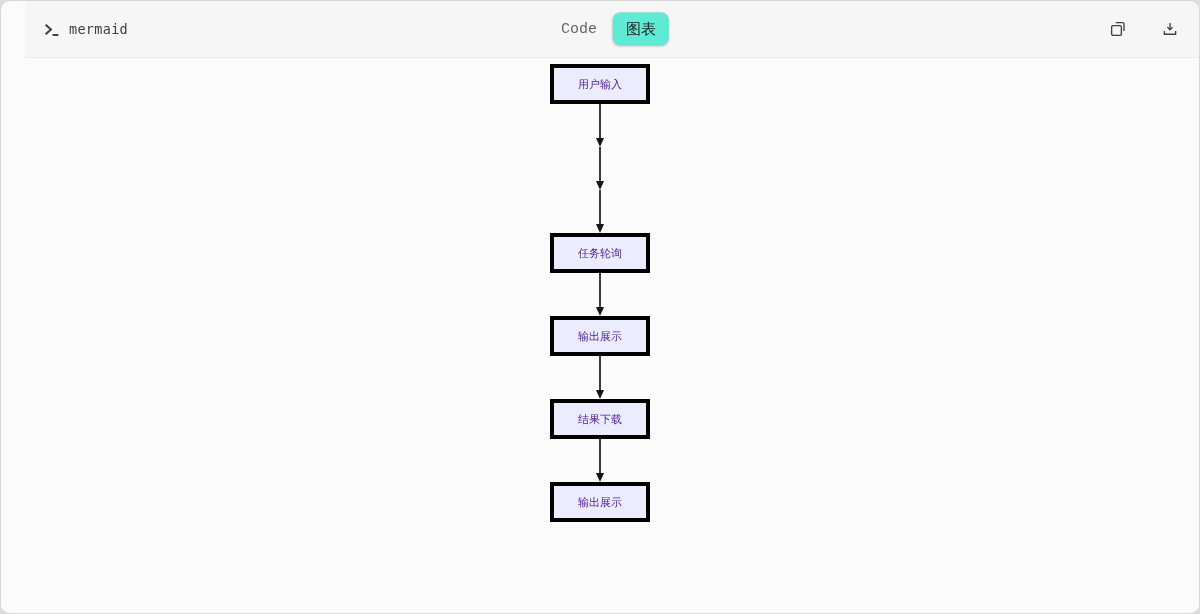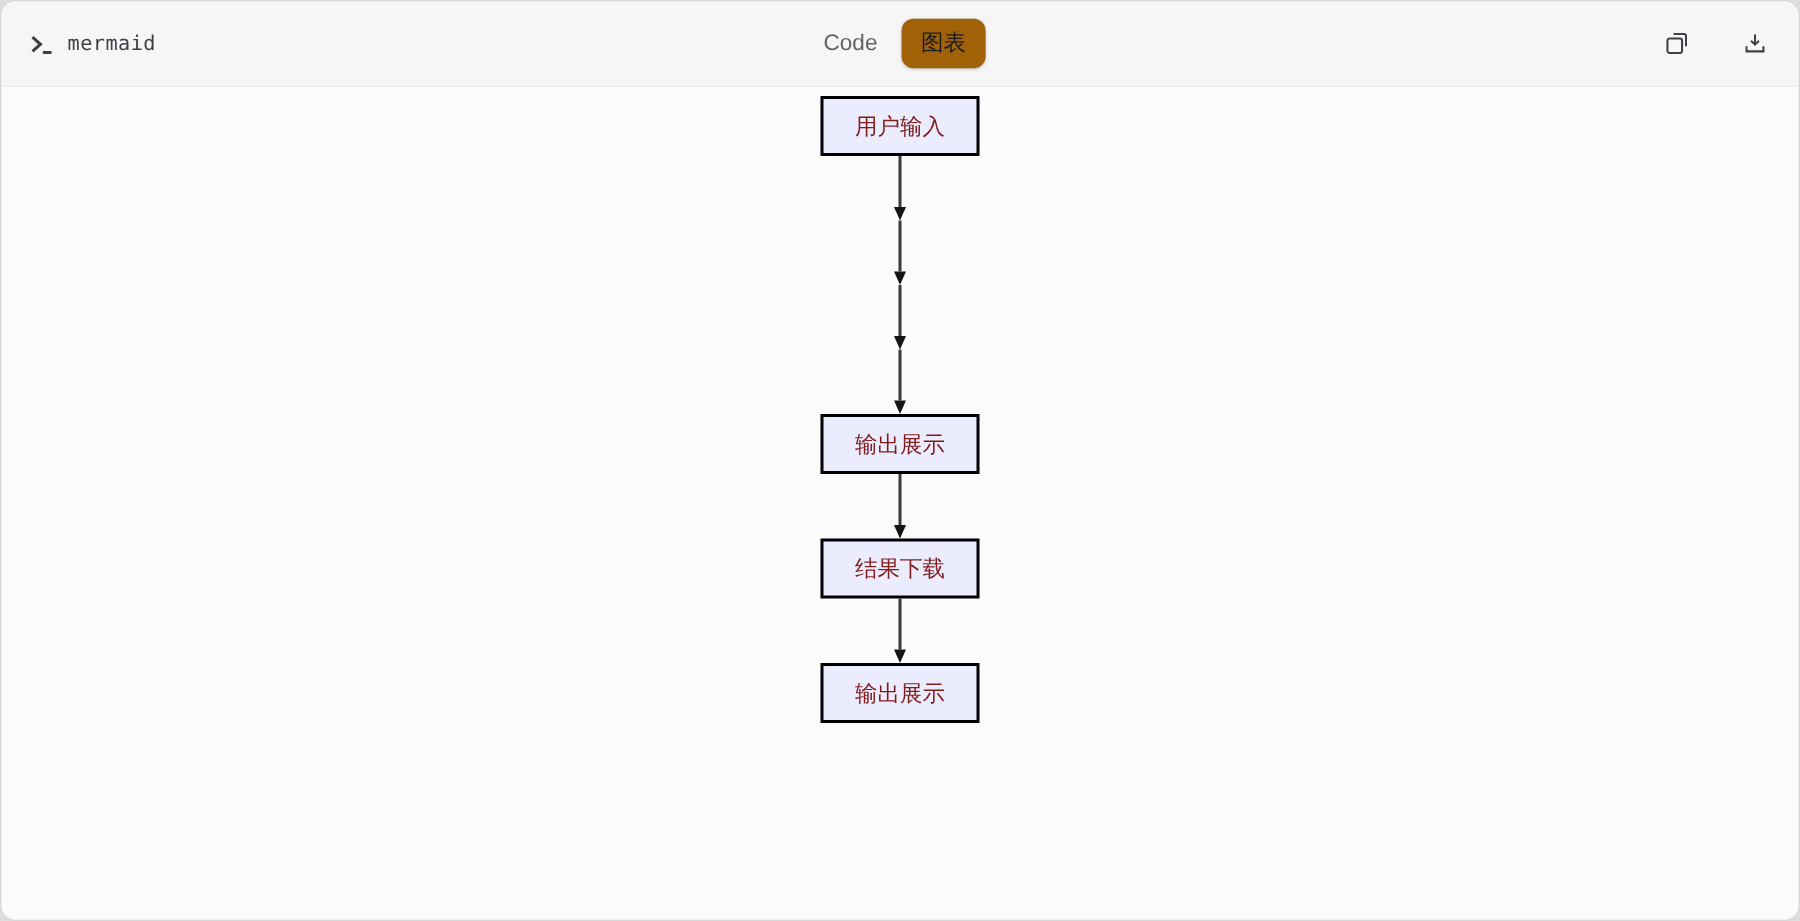--- a/index.html
+++ b/index.html
@@ -26,6 +26,7 @@
     align-items: center;
     justify-content: space-between;
     padding: 0 18px;
+    margin-left: 24px;
   }
   .header-left {
     display: flex;

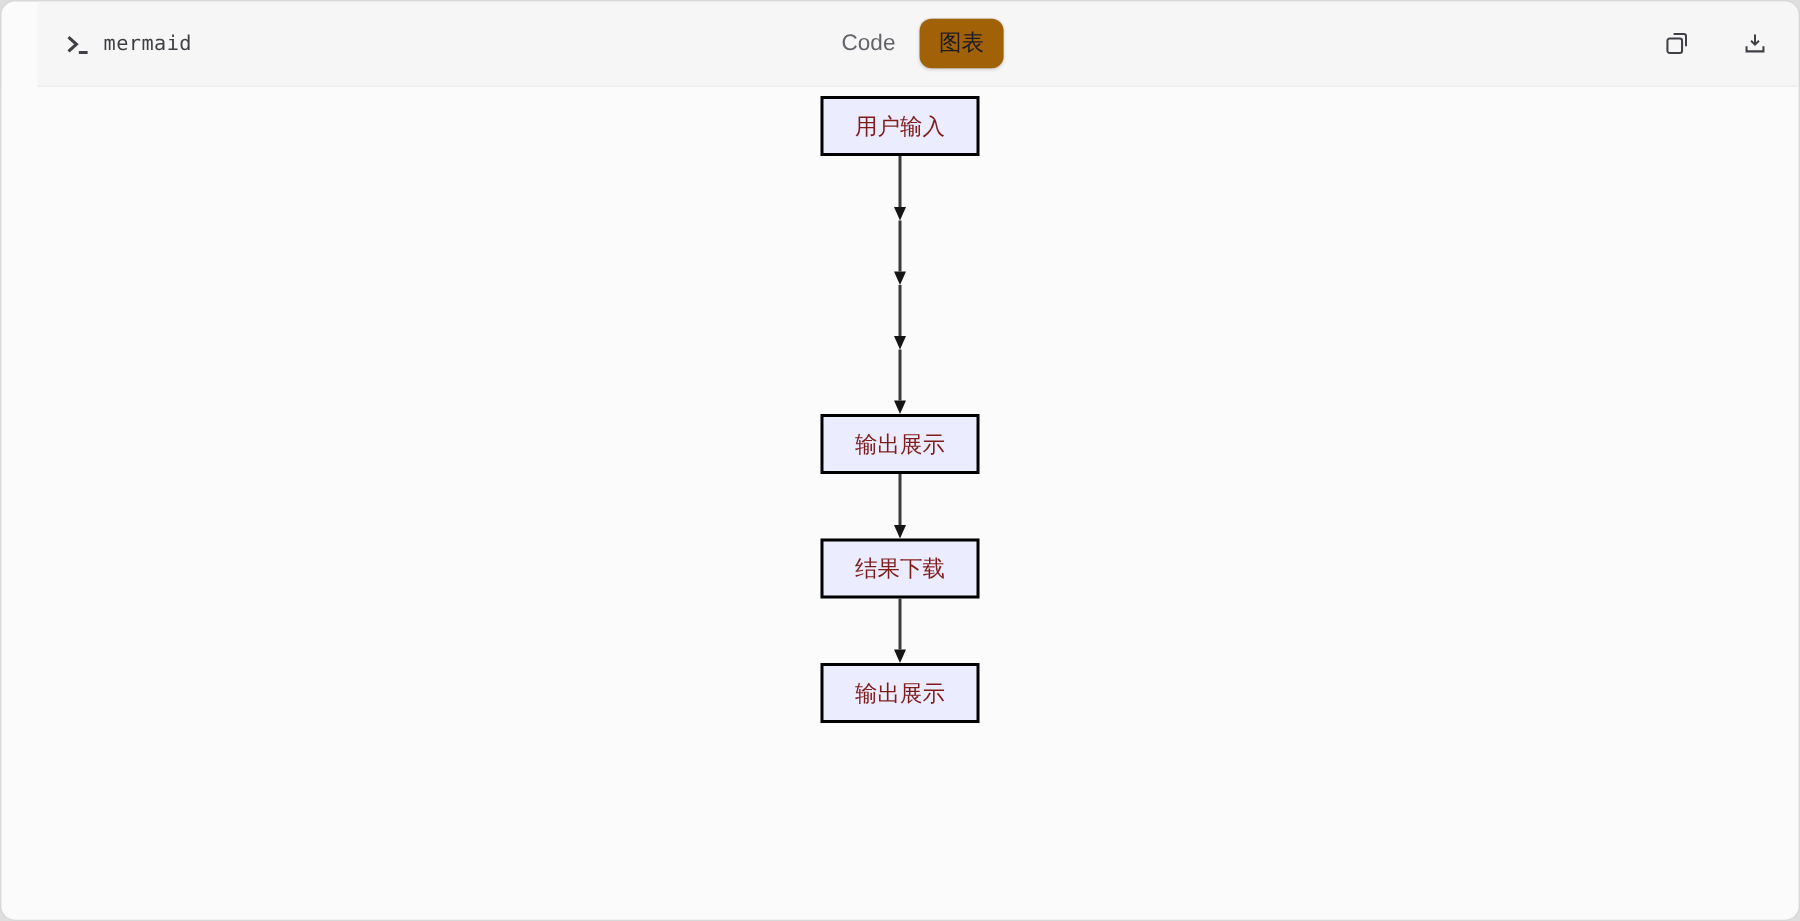--- a/index.html
+++ b/index.html
@@ -53,7 +53,7 @@
   .tab {
     border: none;
     background: transparent;
-    font-family: Liberation Sans, sans-serif;
+    font-family: Liberation Mono, monospace;
     font-size: 15px;
     color: #63636a;
     padding: 7px 6px;

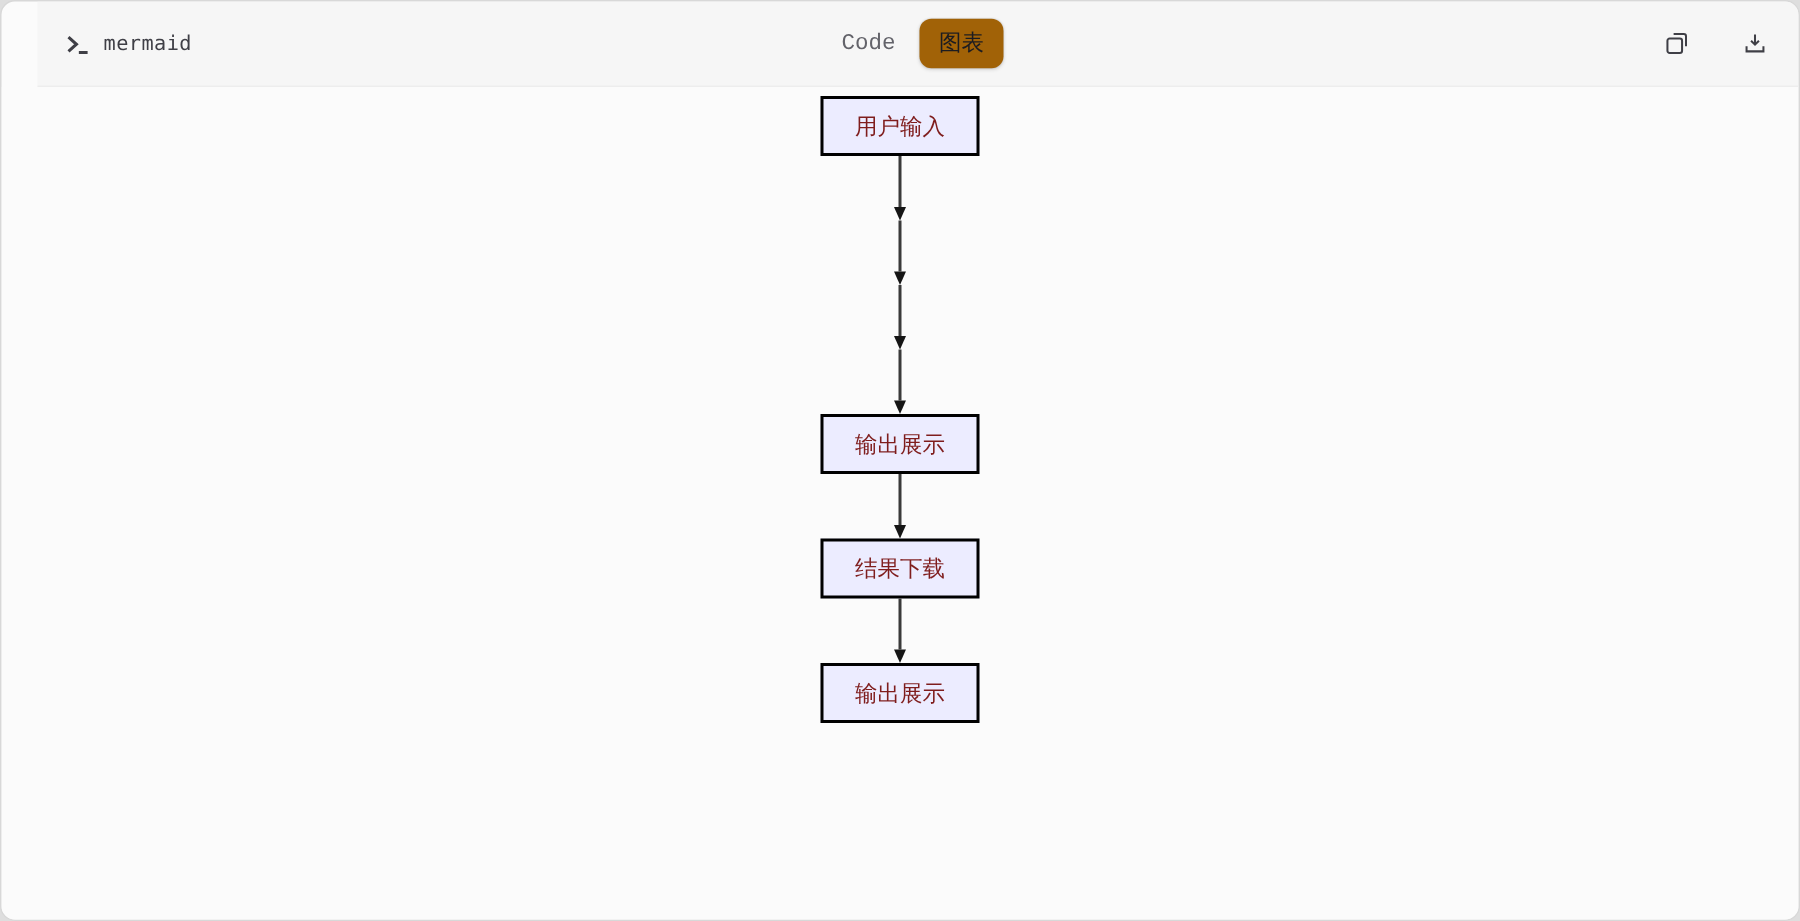--- a/index.html
+++ b/index.html
@@ -60,7 +60,7 @@
     cursor: pointer;
   }
   .tab.active {
-    background: #a16207;
+    background: #5eead4;
     color: #1c1c21;
     font-weight: 500;
     padding: 7px 13px;

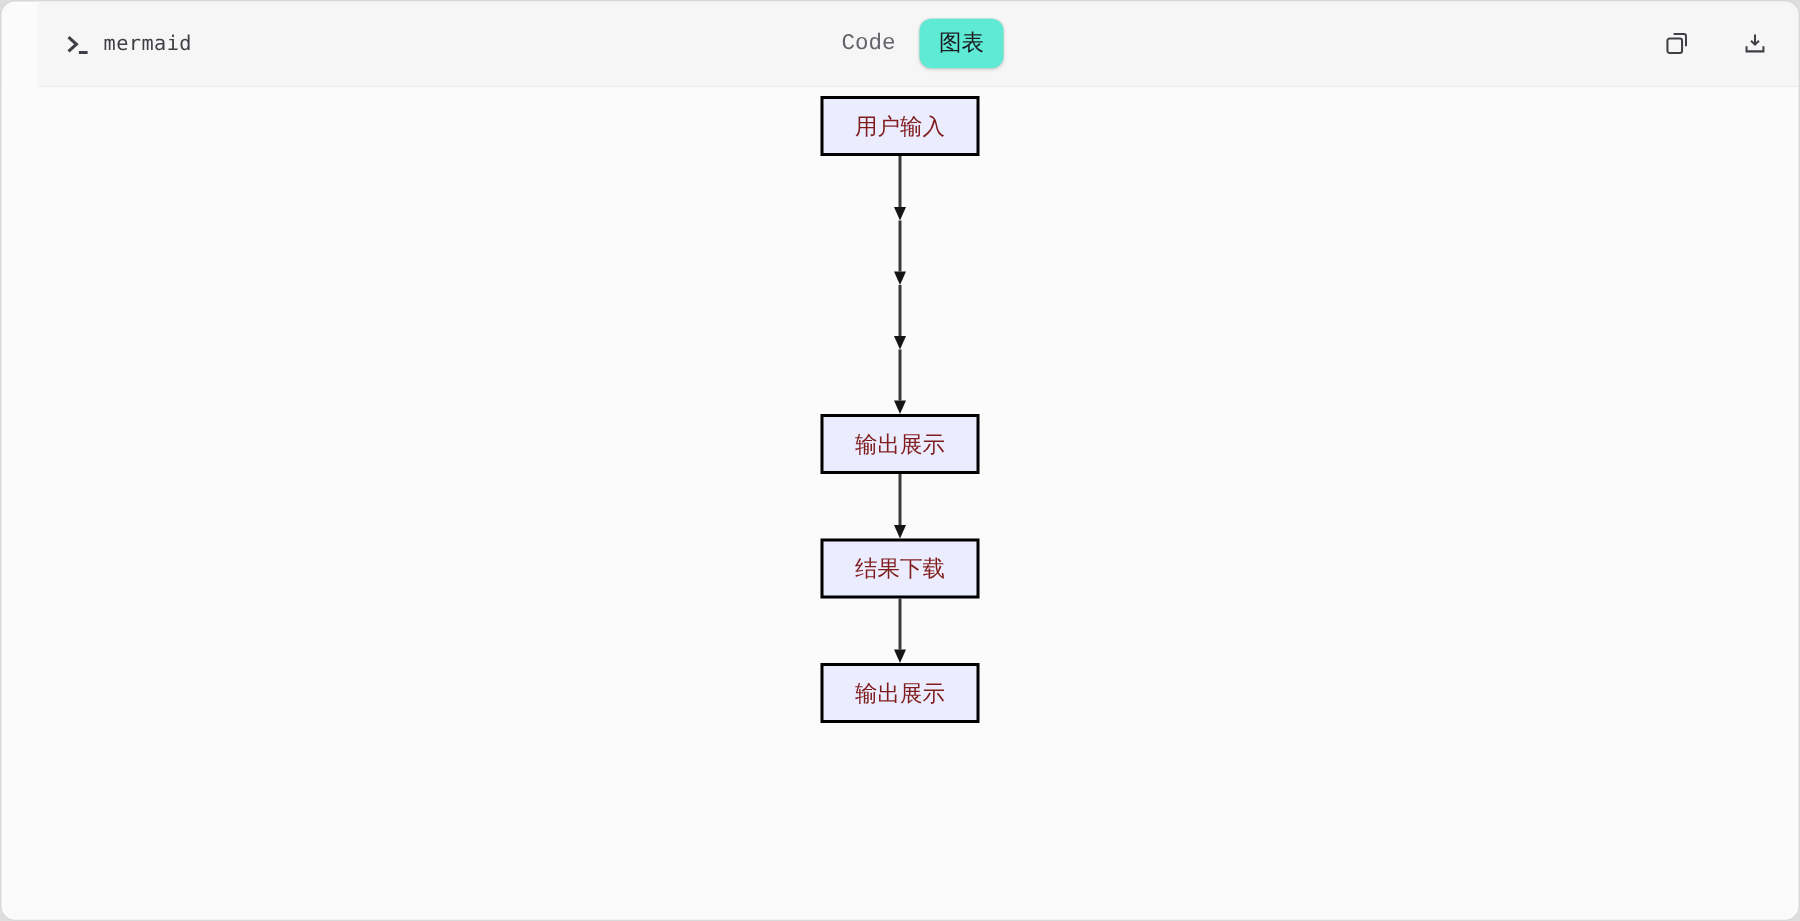--- a/index.html
+++ b/index.html
@@ -99,12 +99,12 @@
     min-width: 100px;
     padding: 0 21px;
     background: #ECECFF;
-    border: 2px solid #000000;
+    border: 4px solid #000000;
     display: flex;
     align-items: center;
     justify-content: center;
-    font-size: 15px;
-    color: #7f1d1d;
+    font-size: 11px;
+    color: #4c1d95;
     white-space: nowrap;
   }
   .edge {

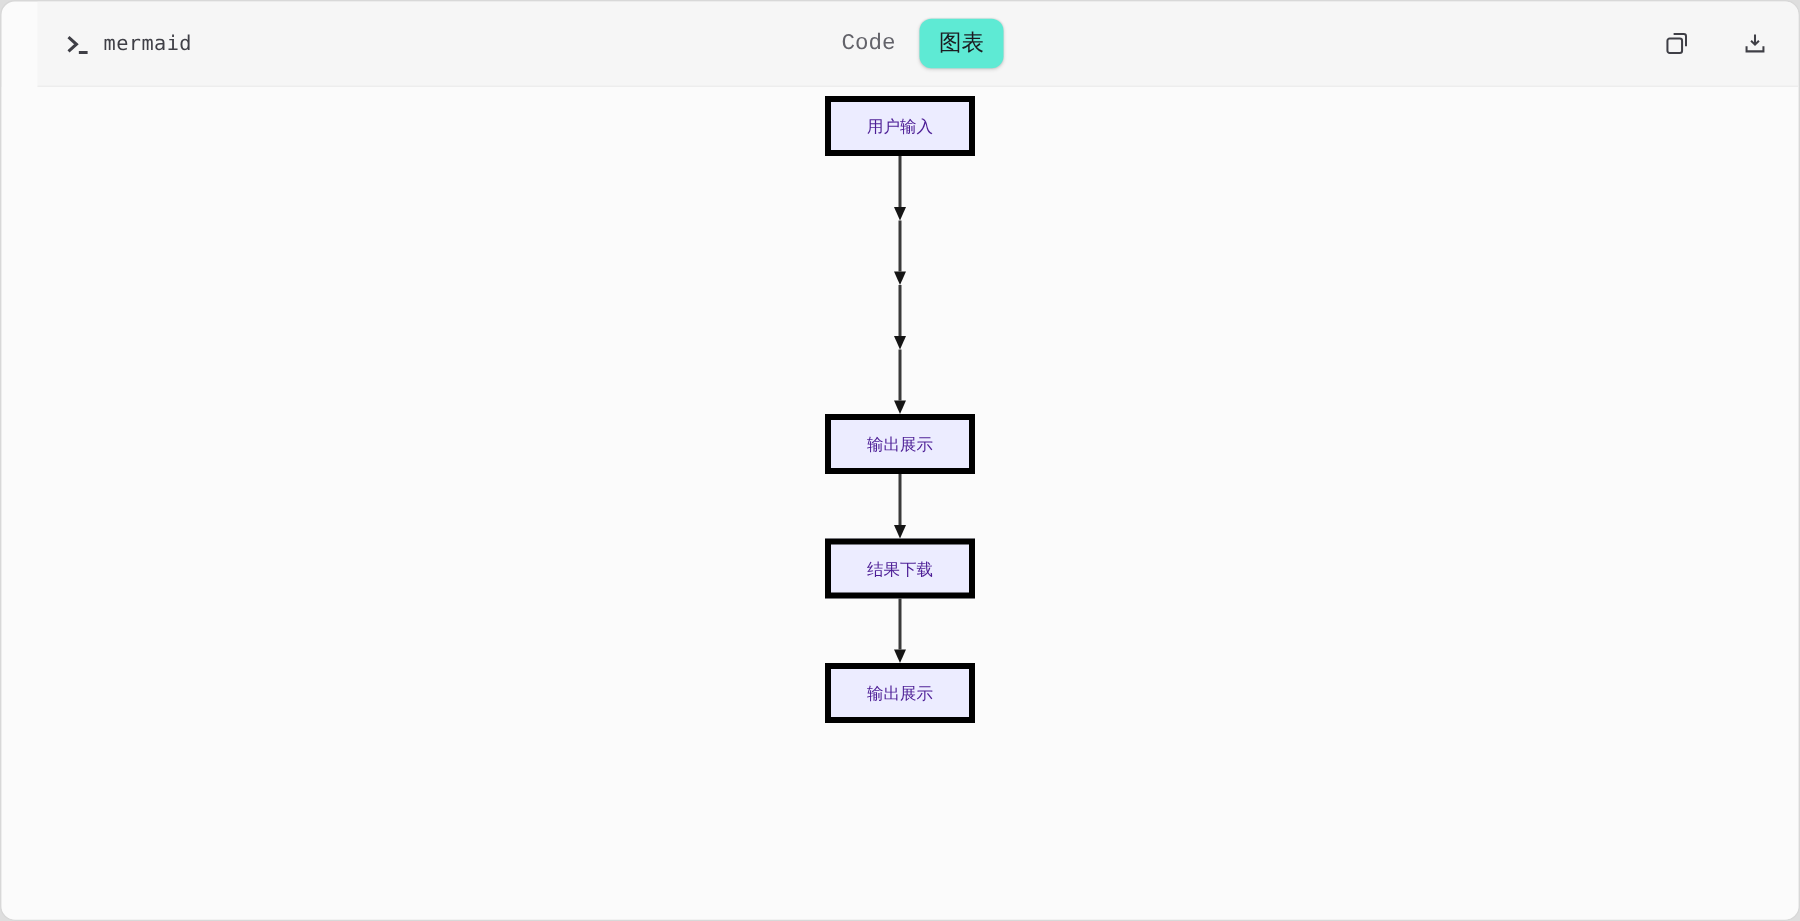--- a/index.html
+++ b/index.html
@@ -187,6 +187,7 @@
           <div class="head"></div>
         </div>
 
+      <div class="node">任务轮询</div>
       <div class="edge">
           <div class="line"></div>
           <div class="head"></div>

